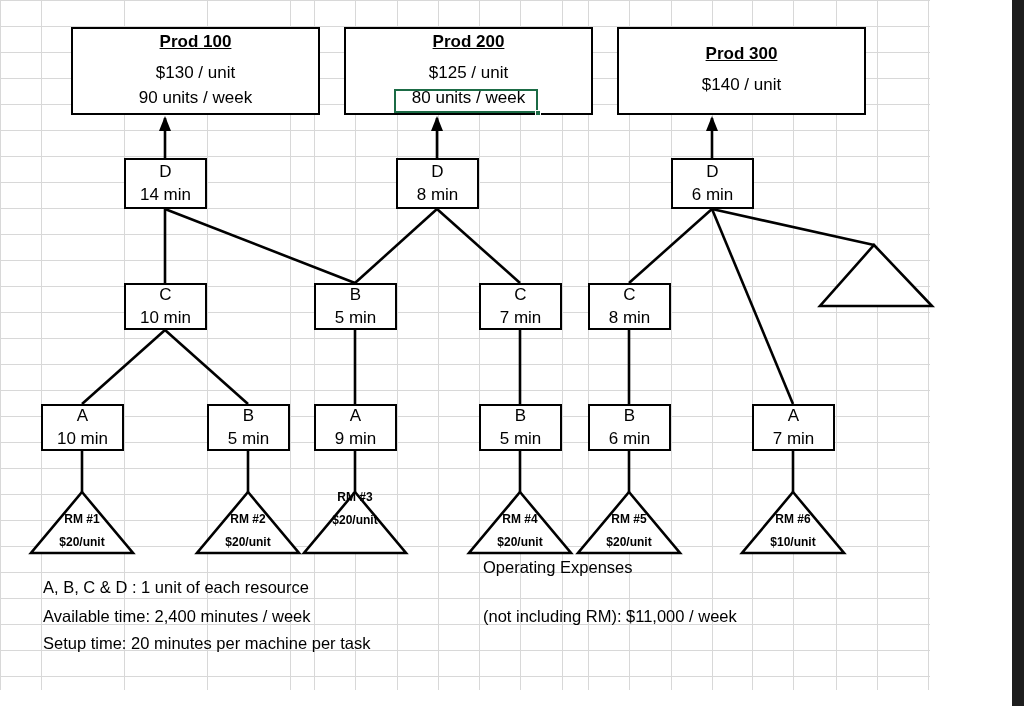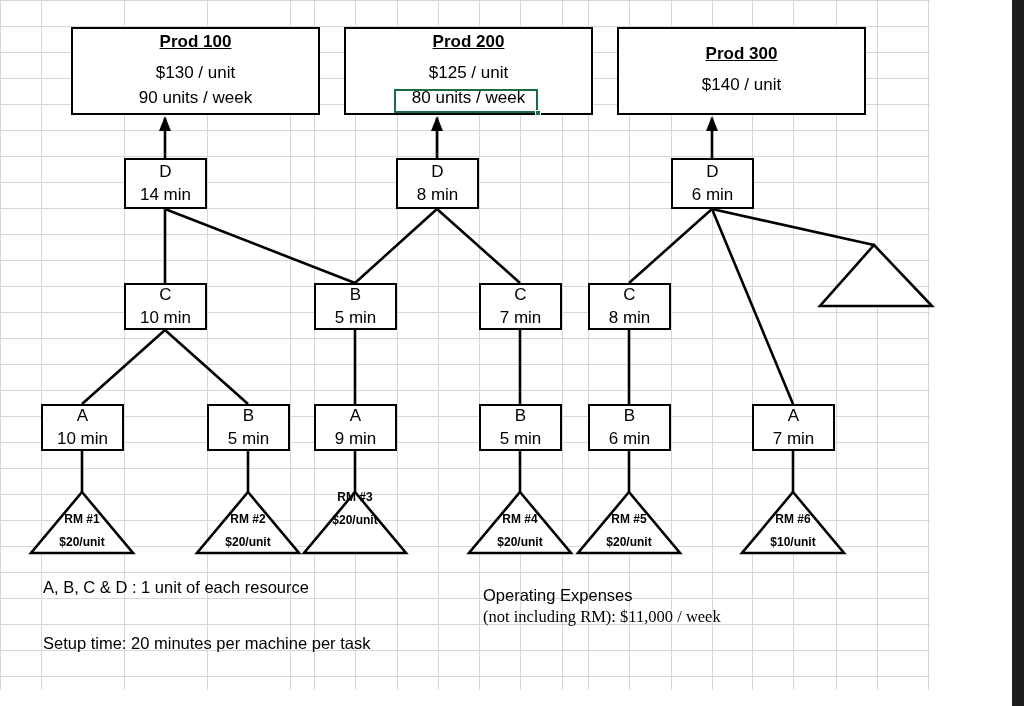--- a/index.html
+++ b/index.html
@@ -332,7 +332,7 @@
   <div class="note" style="left:43px; top:578px;">A, B, C &amp; D : 1 unit of each resource</div>
   <div class="note" style="left:43px; top:634px;">Setup time: 20 minutes per machine per task</div>
 
-  <div class="note" style="left:483px; top:586px;">Operating Expenses</div>
+  <div class="note" style="left:483px; top:558px;">Operating Expenses</div>
   <div class="note" style="left:483px; top:607px;font-family:Liberation Serif, serif;">(not including RM): $11,000 / week</div>
 
   <div id="cell-selection" style="left:394px; top:89px; width:144px; height:24px;"></div>

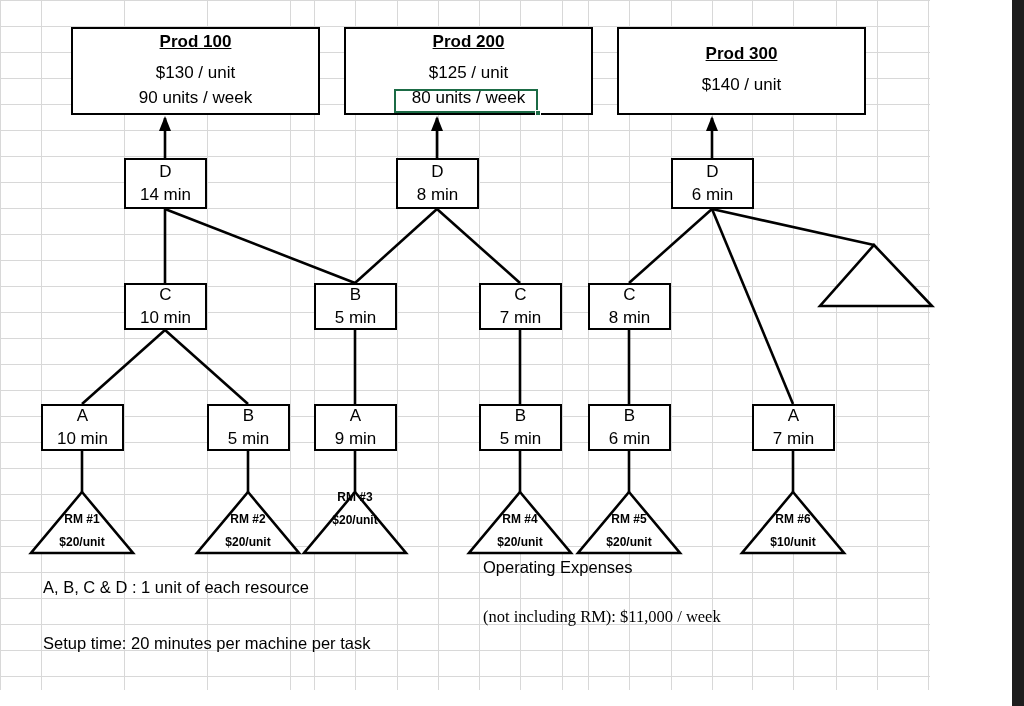--- a/index.html
+++ b/index.html
@@ -330,6 +330,7 @@
   </div>
 
   <div class="note" style="left:43px; top:578px;">A, B, C &amp; D : 1 unit of each resource</div>
+  <div class="note" style="left:43px; top:607px;">Available time:  2,400 minutes / week</div>
   <div class="note" style="left:43px; top:634px;">Setup time: 20 minutes per machine per task</div>
 
   <div class="note" style="left:483px; top:558px;">Operating Expenses</div>

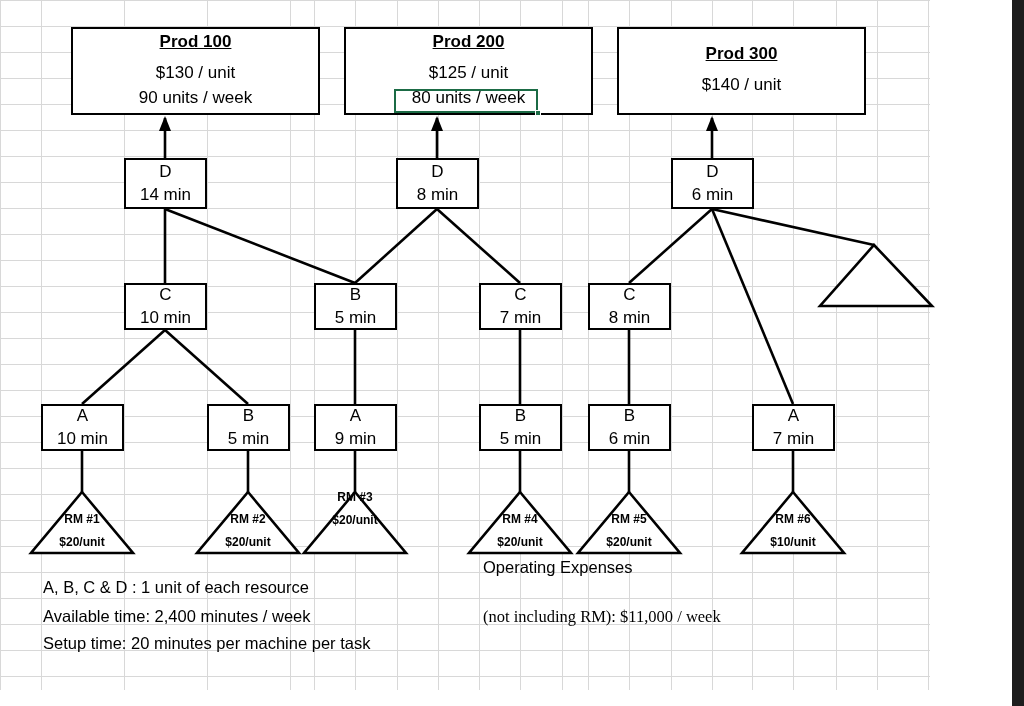--- a/index.html
+++ b/index.html
@@ -334,7 +334,7 @@
   <div class="note" style="left:43px; top:634px;">Setup time: 20 minutes per machine per task</div>
 
   <div class="note" style="left:483px; top:558px;">Operating Expenses</div>
-  <div class="note" style="left:483px; top:607px;font-family:Liberation Serif, serif;">(not including RM): $11,000 / week</div>
+  <div class="note" style="left:483px; top:607px;">(not including RM): $11,000 / week</div>
 
   <div id="cell-selection" style="left:394px; top:89px; width:144px; height:24px;"></div>
   <div id="cell-handle" style="left:535px; top:110px;"></div>

